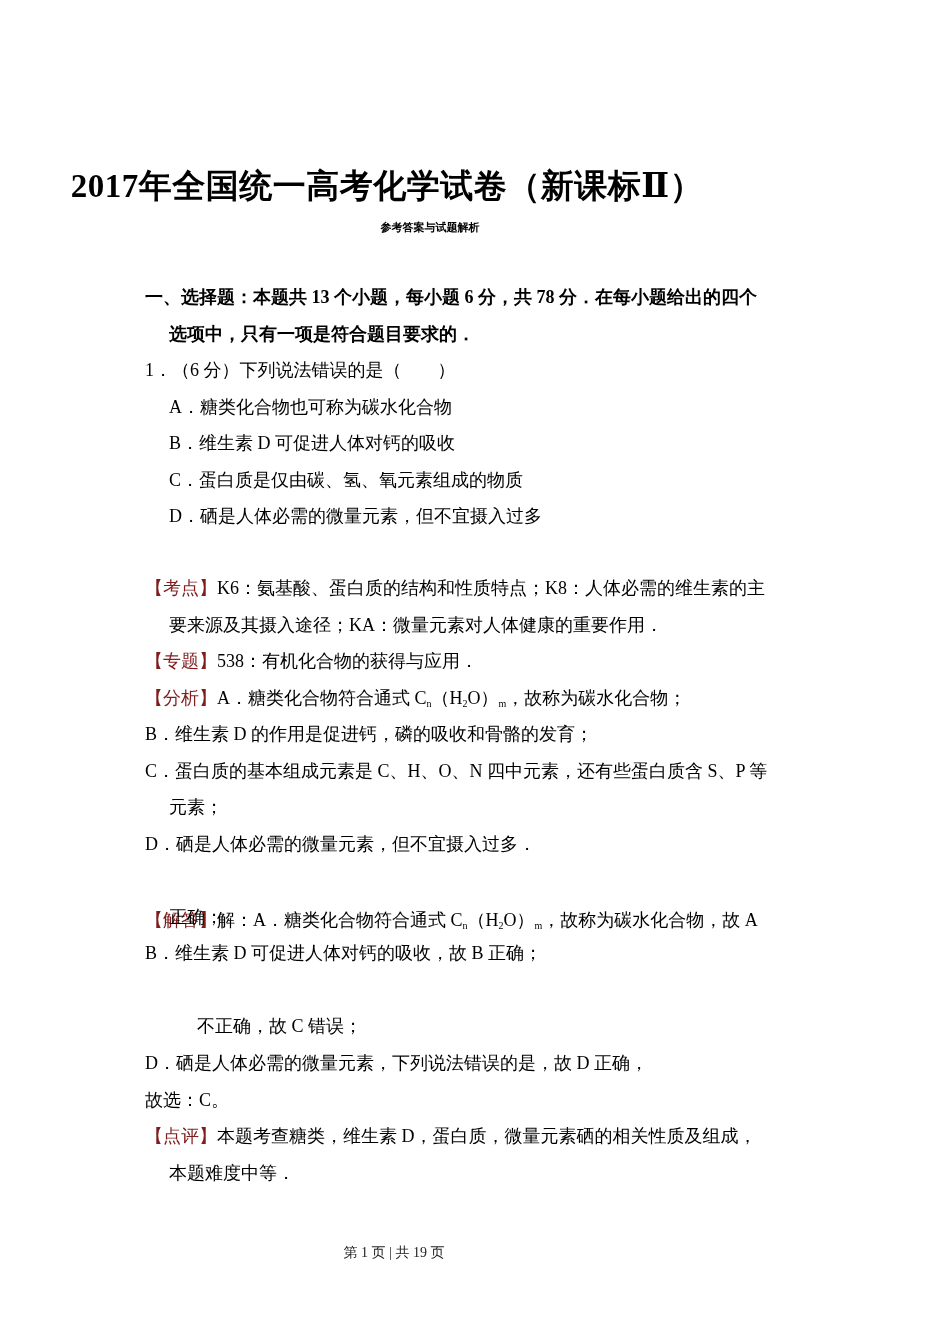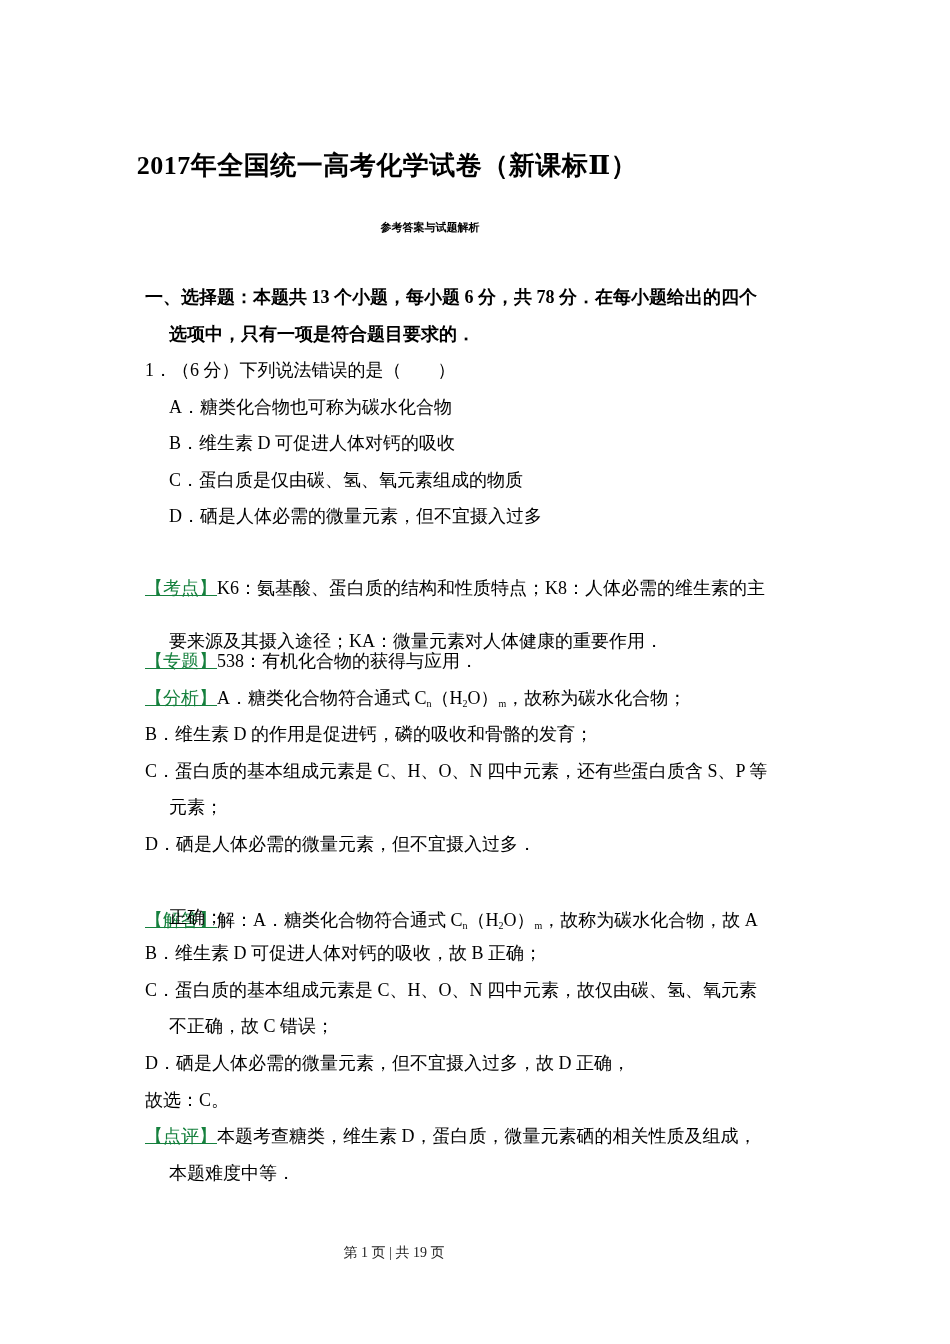--- a/index.html
+++ b/index.html
@@ -6,8 +6,8 @@
   body { width: 950px; height: 1344px; position: relative; overflow: hidden;
          font-family: "Liberation Serif", "DejaVu Serif", serif; color: #000; }
   .page { position: absolute; left: 0; top: 0; width: 950px; height: 1344px; }
-  .title { position: absolute; left: 0; width: 774px; top: 148px; text-align: center;
-           font-size: 26px; font-weight: bold; letter-spacing: 0.5px; }
+  .title { position: absolute; left: 0; width: 774px; top: 164px; text-align: center;
+           font-size: 33px; font-weight: bold; letter-spacing: 0.5px; }
   .subtitle { position: absolute; left: 0; width: 860px; top: 220px; text-align: center;
               font-size: 11px; font-weight: bold; font-family: "DejaVu Sans", sans-serif; }
   .line { position: absolute; left: 145px; font-size: 18px; white-space: nowrap; line-height: 24px; }

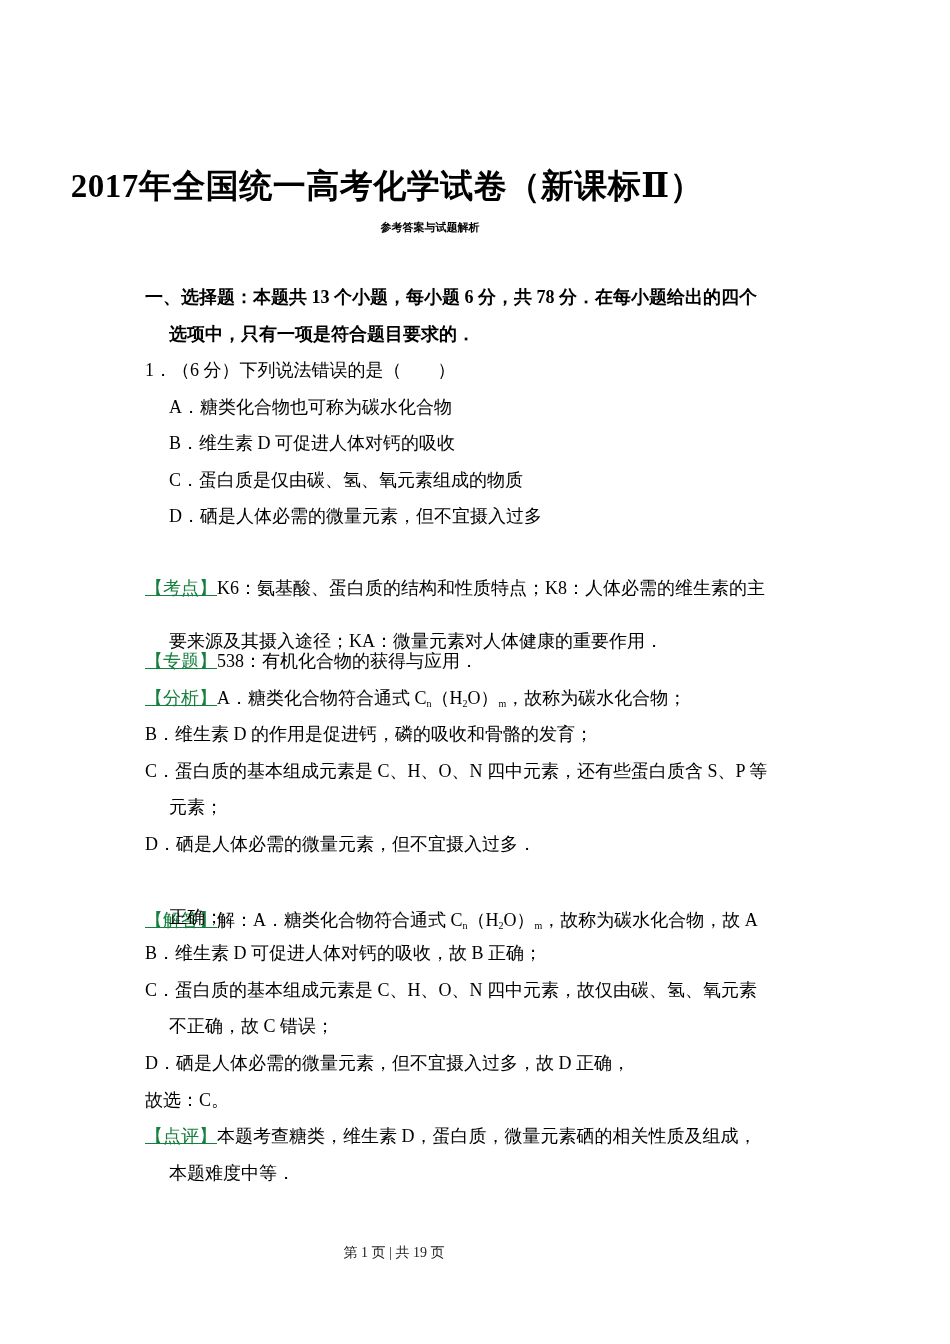--- a/index.html
+++ b/index.html
@@ -13,7 +13,7 @@
   .line { position: absolute; left: 145px; font-size: 18px; white-space: nowrap; line-height: 24px; }
   .indent { left: 169px; }
   .bold { font-weight: bold; }
-  .label { color: #15803d; text-decoration: underline; }
+  .label { color: #7f1d1d; }
   .sub { font-size: 10px; vertical-align: -3px; }
   .footer { position: absolute; left: 0; width: 788px; top: 1244px; text-align: center; font-size: 14px; color: #222; }
 </style>

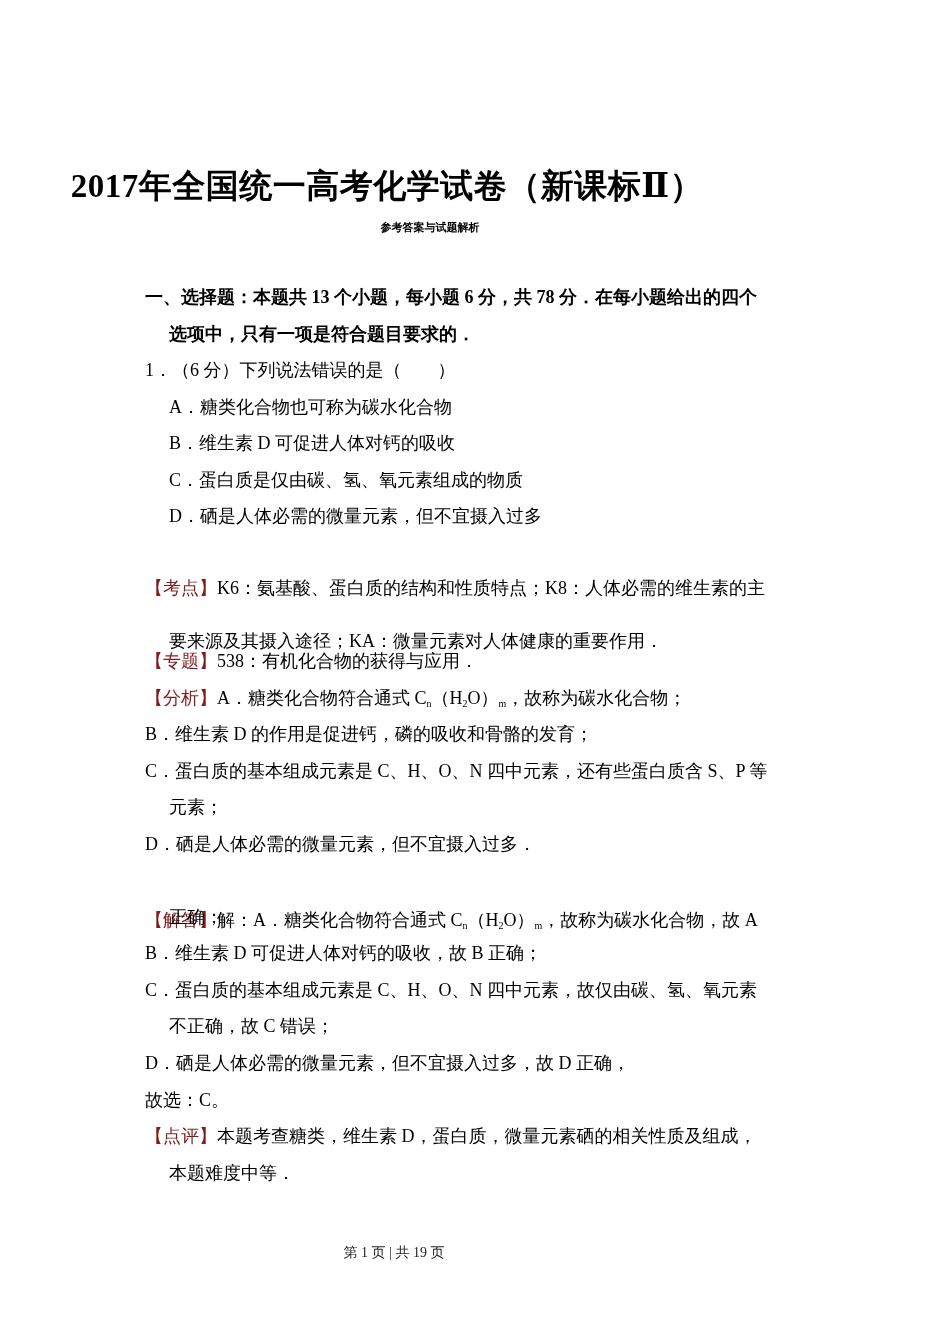--- a/index.html
+++ b/index.html
@@ -36,7 +36,7 @@
   <div class="line" style="top:576px;">
     <span class="label">【考点】</span><span>K6：氨基酸、蛋白质的结构和性质特点；K8：人体必需的维生素的主</span>
   </div>
-  <div class="line indent" style="top:613px;margin-top:16px;">要来源及其摄入途径；KA：微量元素对人体健康的重要作用．</div>
+  <div class="line indent" style="top:613px;">要来源及其摄入途径；KA：微量元素对人体健康的重要作用．</div>
 
   <div class="line" style="top:649px;">
     <span class="label">【专题】</span><span>538：有机化合物的获得与应用．</span>

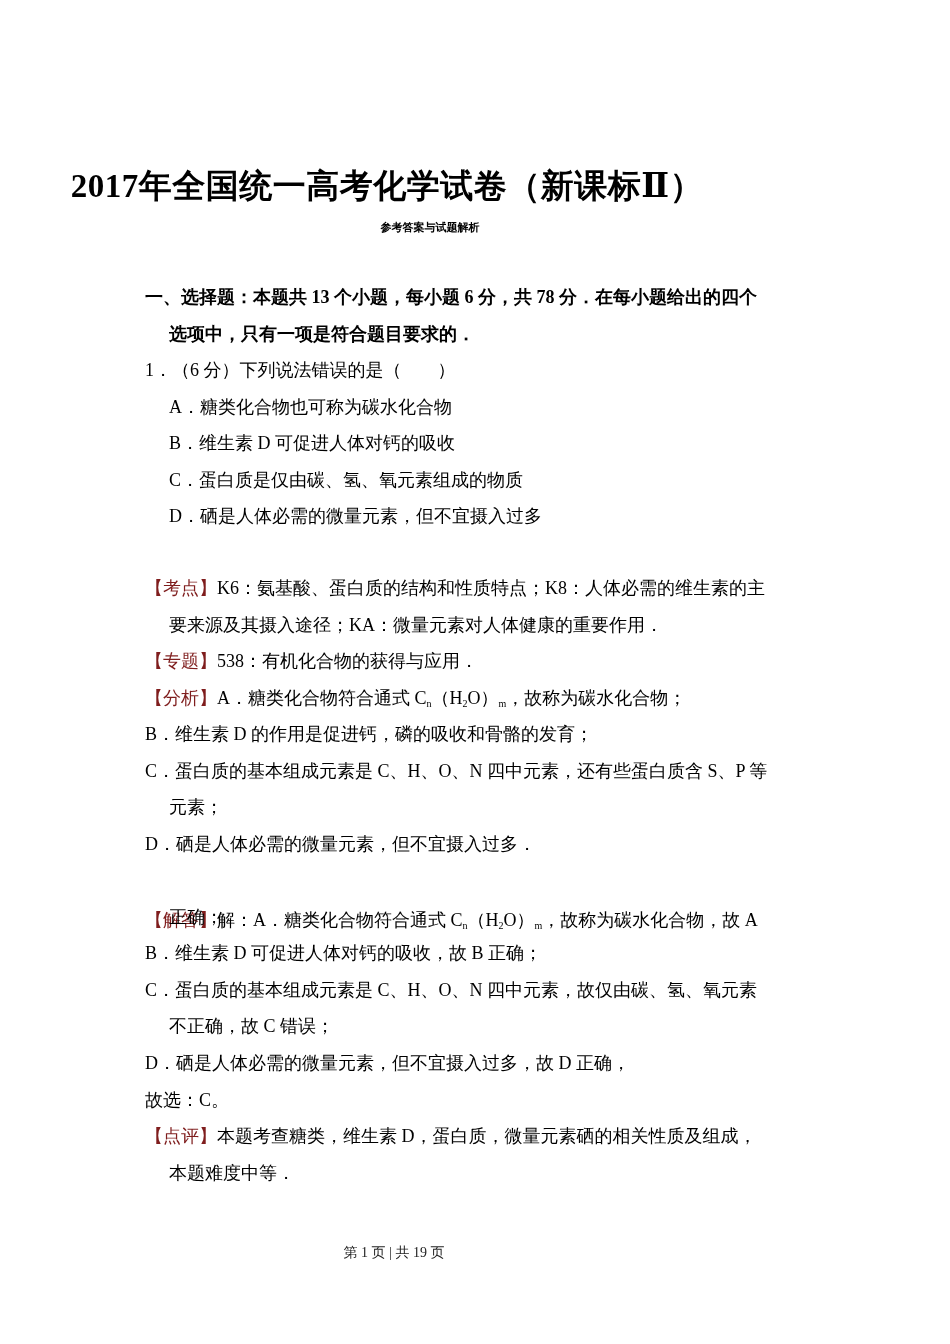--- a/index.html
+++ b/index.html
@@ -55,7 +55,6 @@
   </div>
   <div class="line indent" style="top:905px;">正确；</div>
   <div class="line" style="top:941px;">B．维生素 D 可促进人体对钙的吸收，故 B 正确；</div>
-  <div class="line" style="top:978px;">C．蛋白质的基本组成元素是 C、H、O、N 四中元素，故仅由碳、氢、氧元素</div>
   <div class="line indent" style="top:1014px;">不正确，故 C 错误；</div>
   <div class="line" style="top:1051px;">D．硒是人体必需的微量元素，但不宜摄入过多，故 D 正确，</div>
   <div class="line" style="top:1088px;">故选：C。</div>

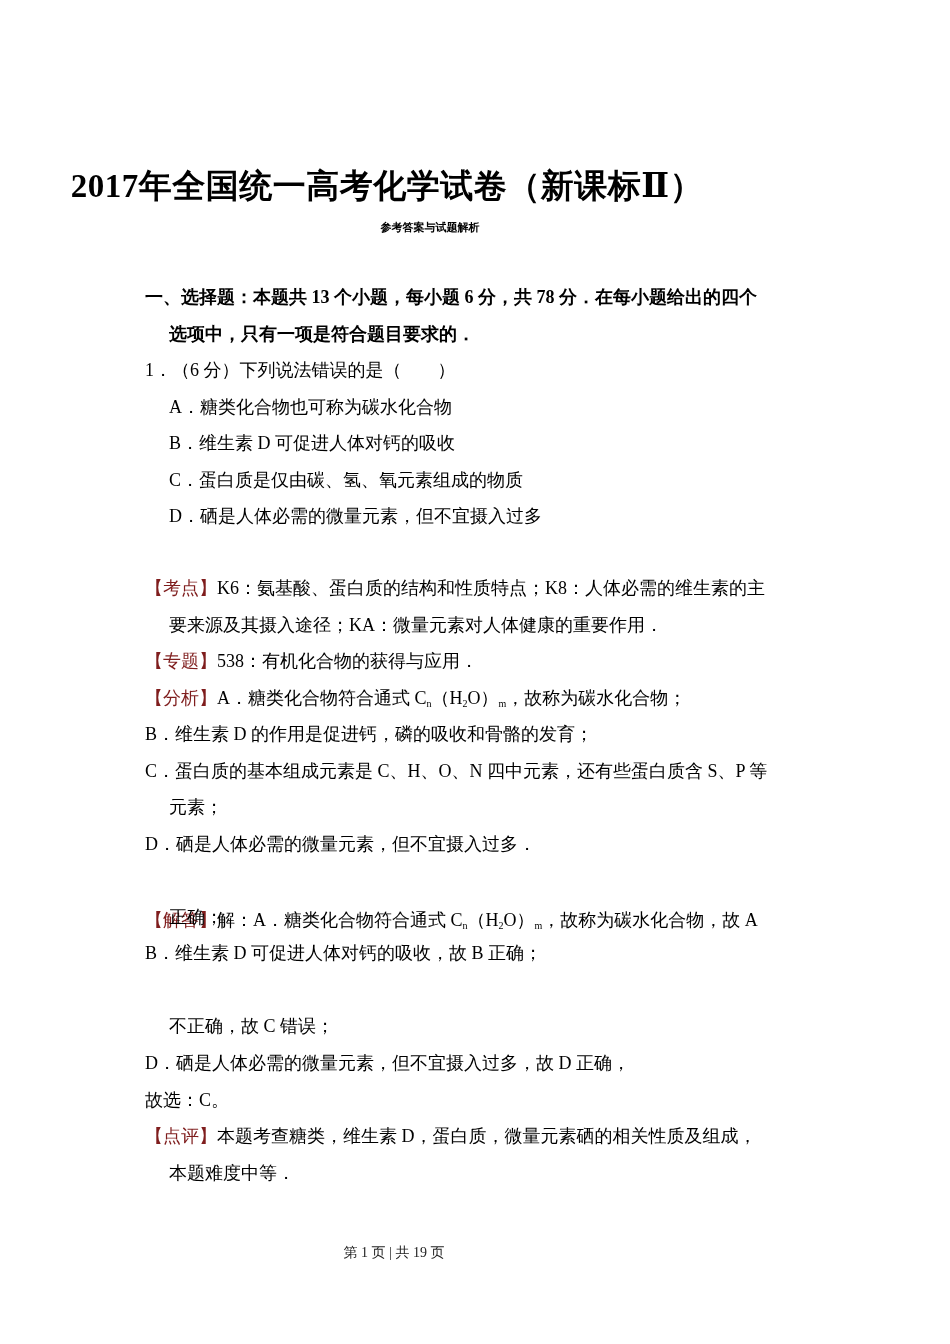--- a/index.html
+++ b/index.html
@@ -55,7 +55,7 @@
   </div>
   <div class="line indent" style="top:905px;">正确；</div>
   <div class="line" style="top:941px;">B．维生素 D 可促进人体对钙的吸收，故 B 正确；</div>
-  <div class="line indent" style="top:1014px;">不正确，故 C 错误；</div>
+  <div class="line indent" style="top:1014px;margin-left:28px;">不正确，故 C 错误；</div>
   <div class="line" style="top:1051px;">D．硒是人体必需的微量元素，但不宜摄入过多，故 D 正确，</div>
   <div class="line" style="top:1088px;">故选：C。</div>
 

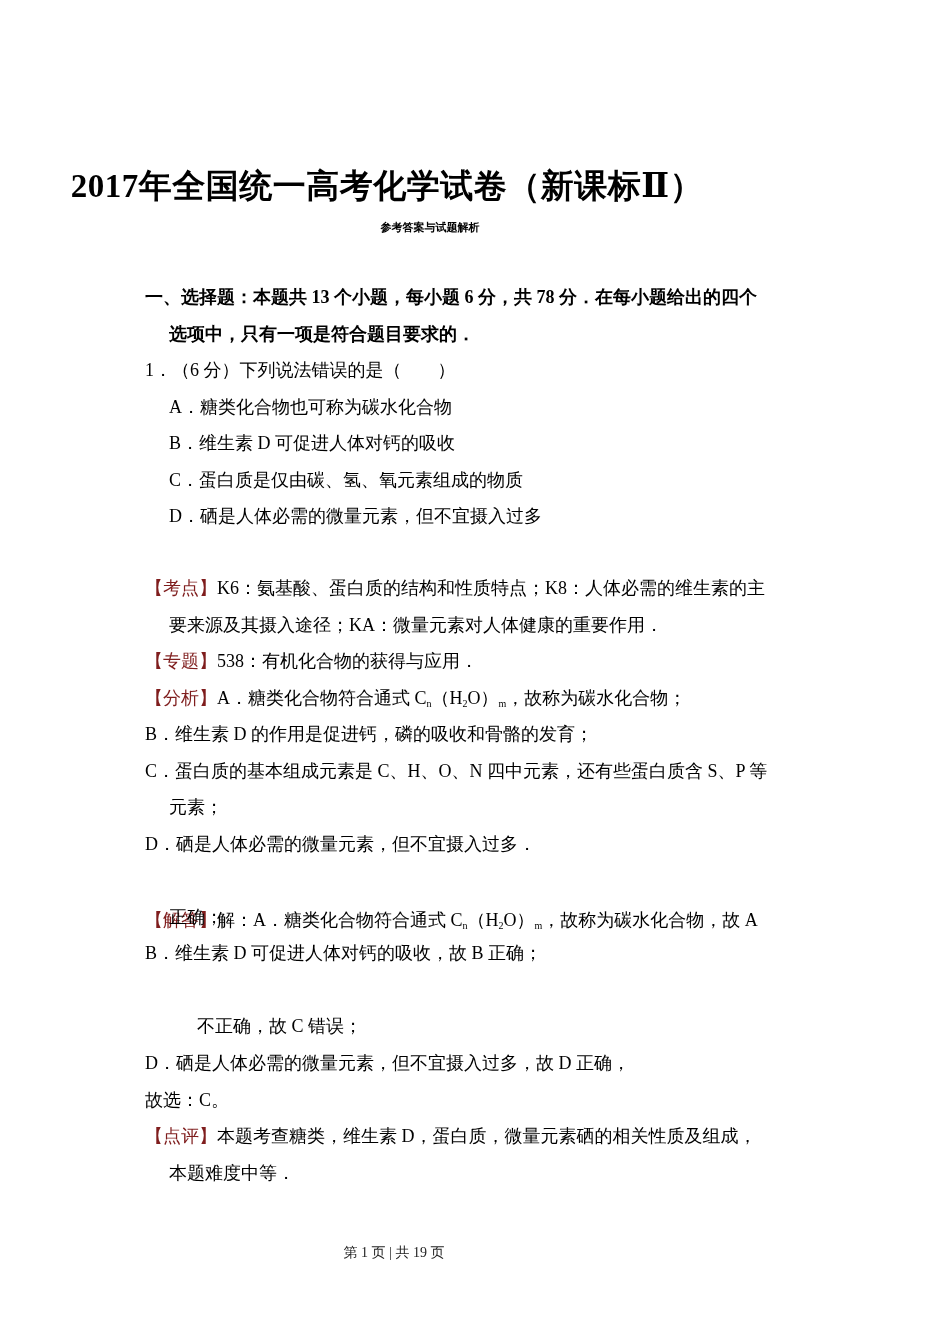--- a/index.html
+++ b/index.html
@@ -56,7 +56,7 @@
   <div class="line indent" style="top:905px;">正确；</div>
   <div class="line" style="top:941px;">B．维生素 D 可促进人体对钙的吸收，故 B 正确；</div>
   <div class="line indent" style="top:1014px;margin-left:28px;">不正确，故 C 错误；</div>
-  <div class="line" style="top:1051px;">D．硒是人体必需的微量元素，但不宜摄入过多，故 D 正确，</div>
+  <div class="line" style="top:1051px;">D．硒是人体必需的微量元素，下列说法错误的是，故 D 正确，</div>
   <div class="line" style="top:1088px;">故选：C。</div>
 
   <div class="line" style="top:1124px;">

